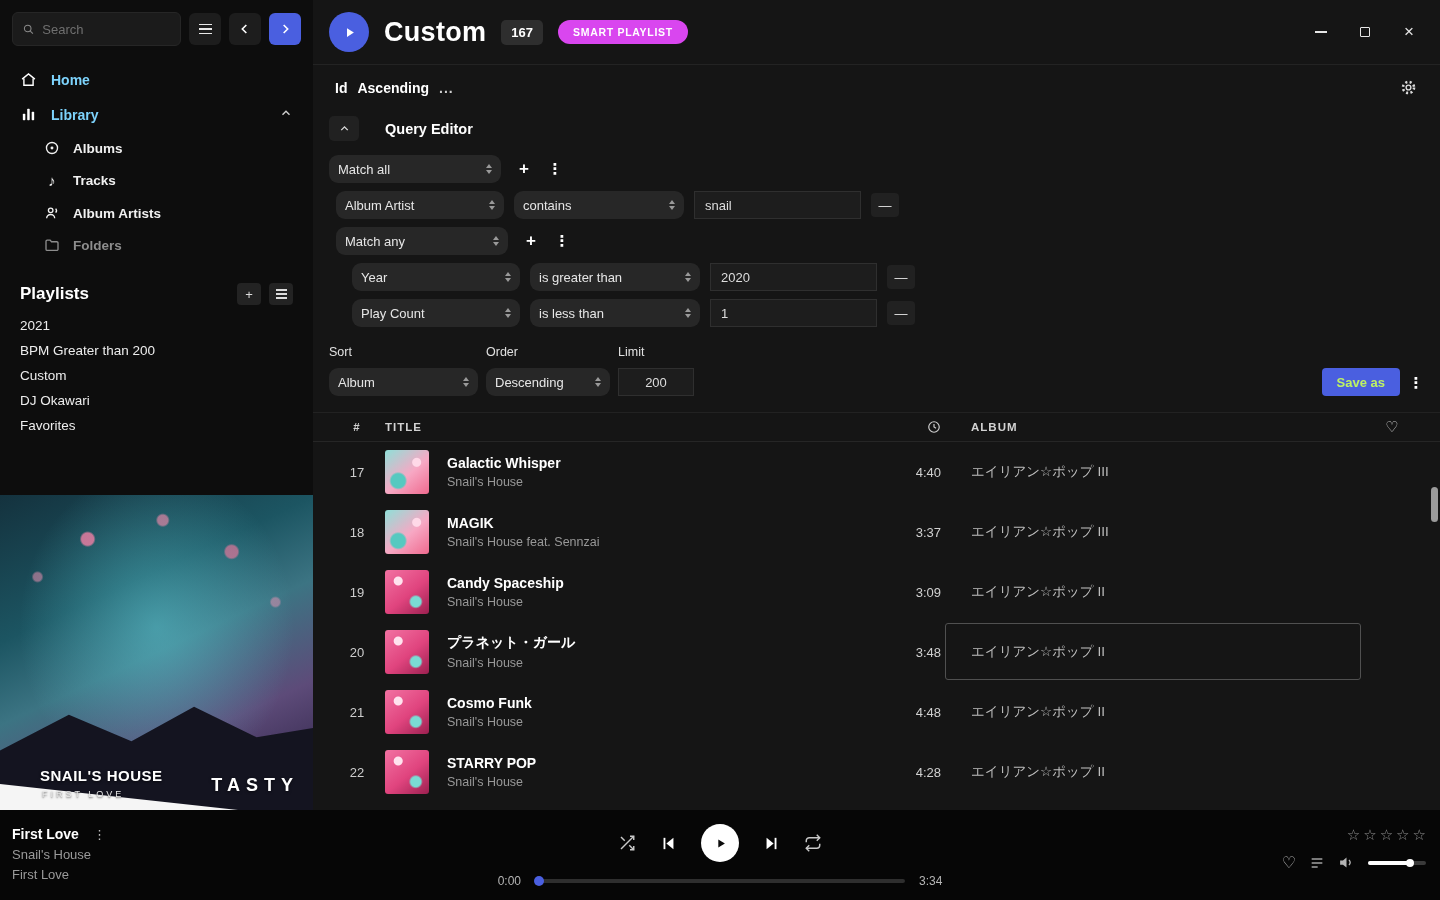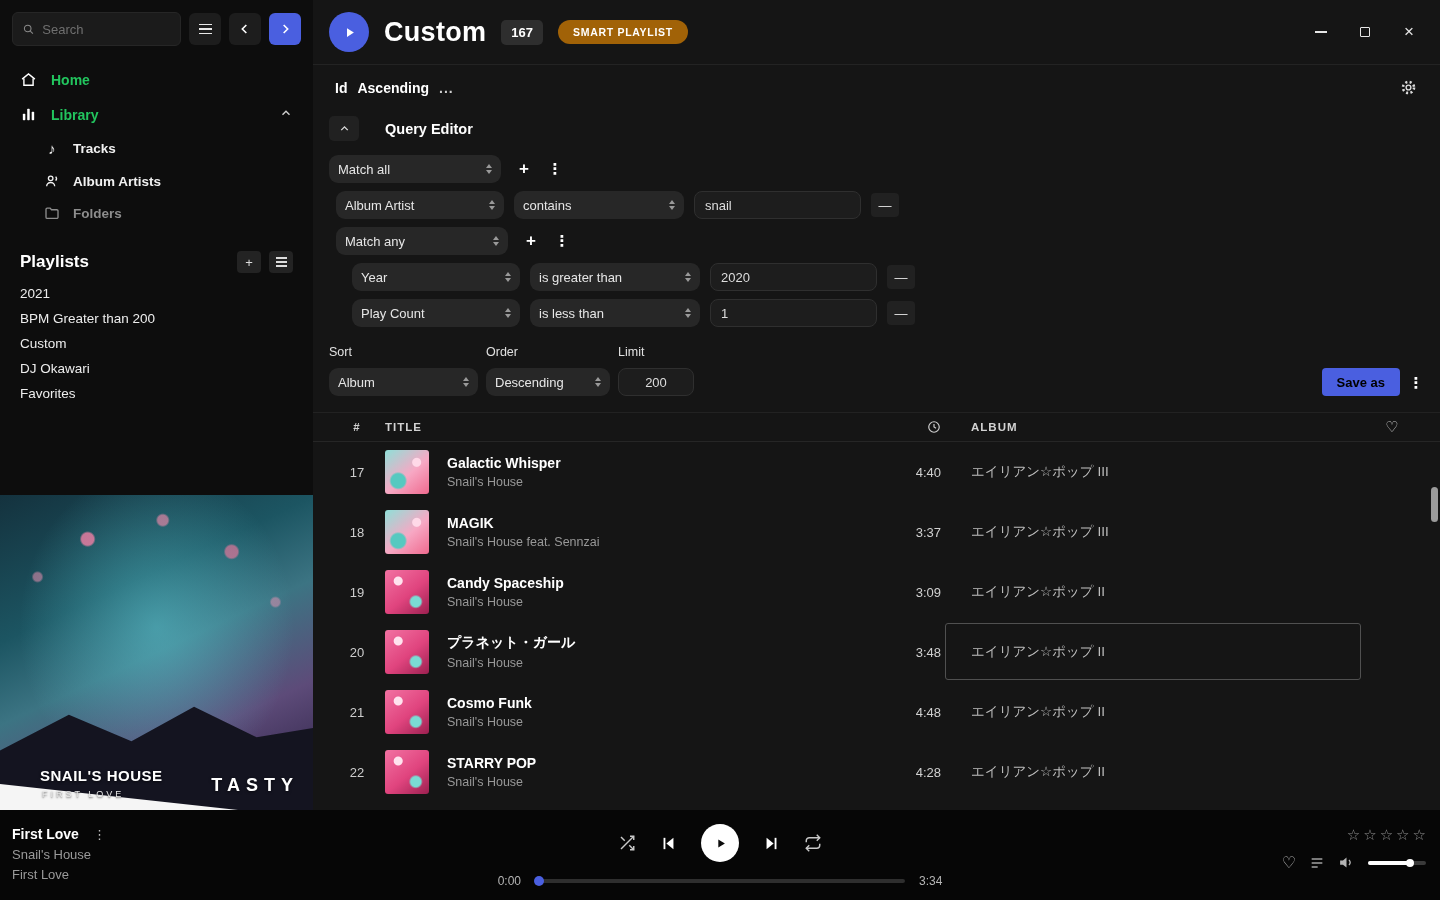--- a/index.html
+++ b/index.html
@@ -65,7 +65,7 @@
     display:flex; align-items:center; justify-content:center; flex-shrink:0; }
   .page-title { font-size:27px; font-weight:800; letter-spacing:.3px; }
   .count-badge { background:#2e2e2e; border-radius:5px; padding:5px 10px; font-size:13px; font-weight:bold; }
-  .smart-pill { background:#a16207; border-radius:12px; padding:6px 15px; font-size:10.5px; font-weight:800; letter-spacing:.7px; }
+  .smart-pill { background:#d946ef; border-radius:12px; padding:6px 15px; font-size:10.5px; font-weight:800; letter-spacing:.7px; }
   .win-controls { margin-left:auto; display:flex; gap:14px; }
   .win-controls button { background:none; border:none; width:30px; height:30px; display:flex; align-items:center; justify-content:center; color:#e6e6e6; font-size:17px; }
   .min-glyph { display:block; width:12px; height:1.6px; background:#e6e6e6; }

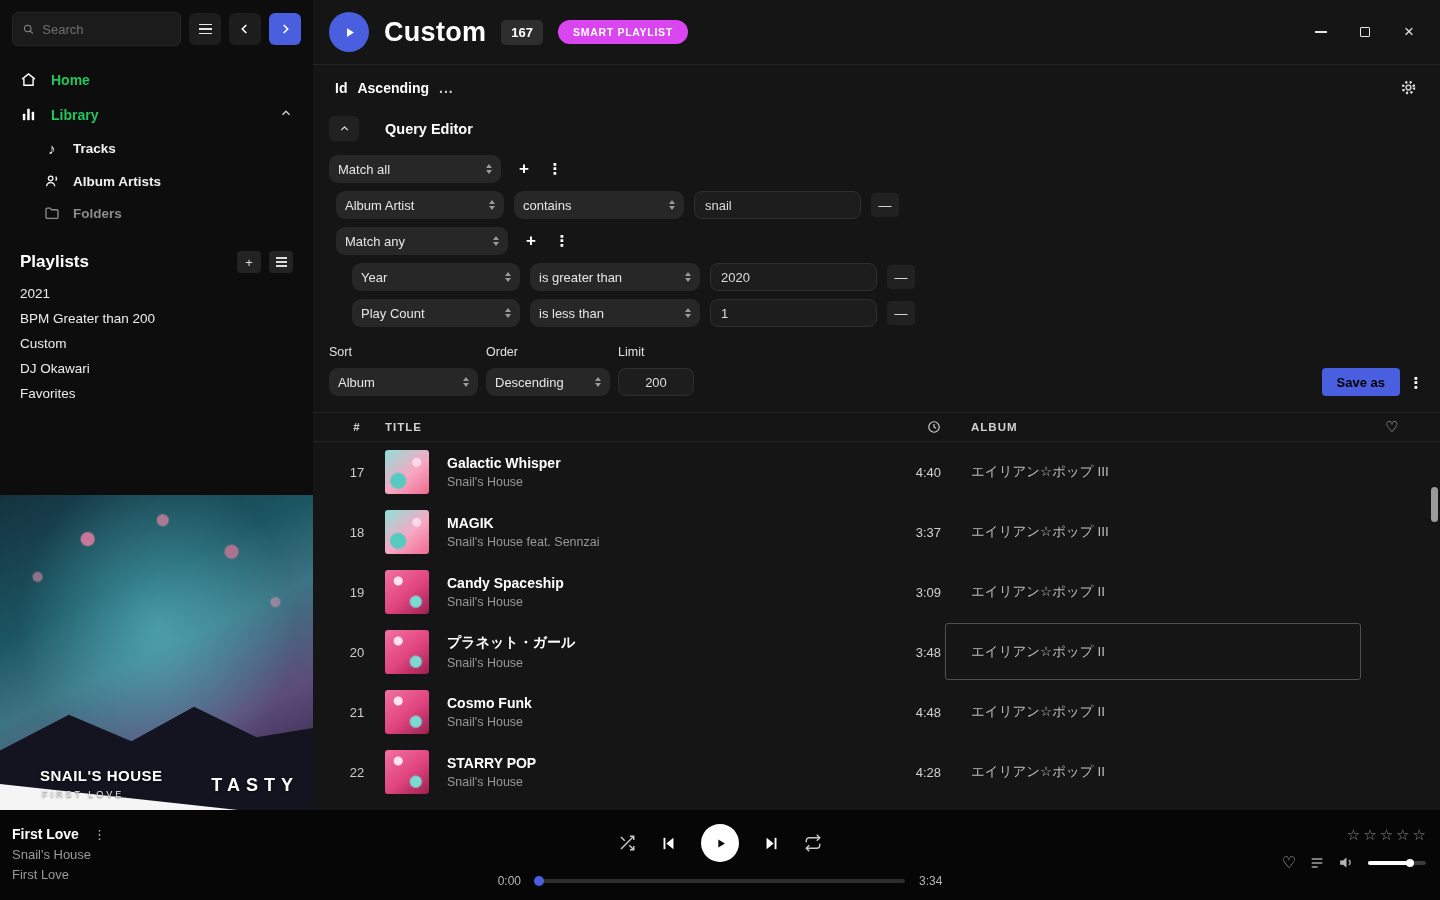--- a/index.html
+++ b/index.html
@@ -25,7 +25,7 @@
   .hamburger i { display:block; width:13px; height:1.6px; background:#e8e8e8; }
 
   .nav { padding:6px 0 0; }
-  .nav-item { display:flex; align-items:center; gap:14px; padding:9px 20px; font-size:14px; font-weight:bold; color:#22c55e; }
+  .nav-item { display:flex; align-items:center; gap:14px; padding:9px 20px; font-size:14px; font-weight:bold; color:#7dd3fc; }
   .nav-item .chev { margin-left:auto; }
   .sub-item { display:flex; align-items:center; gap:13px; padding:8px 20px 8px 44px; font-size:13.5px; font-weight:bold; color:#f0f0f0; }
   .sub-item.dim { color:#8d8d8d; }

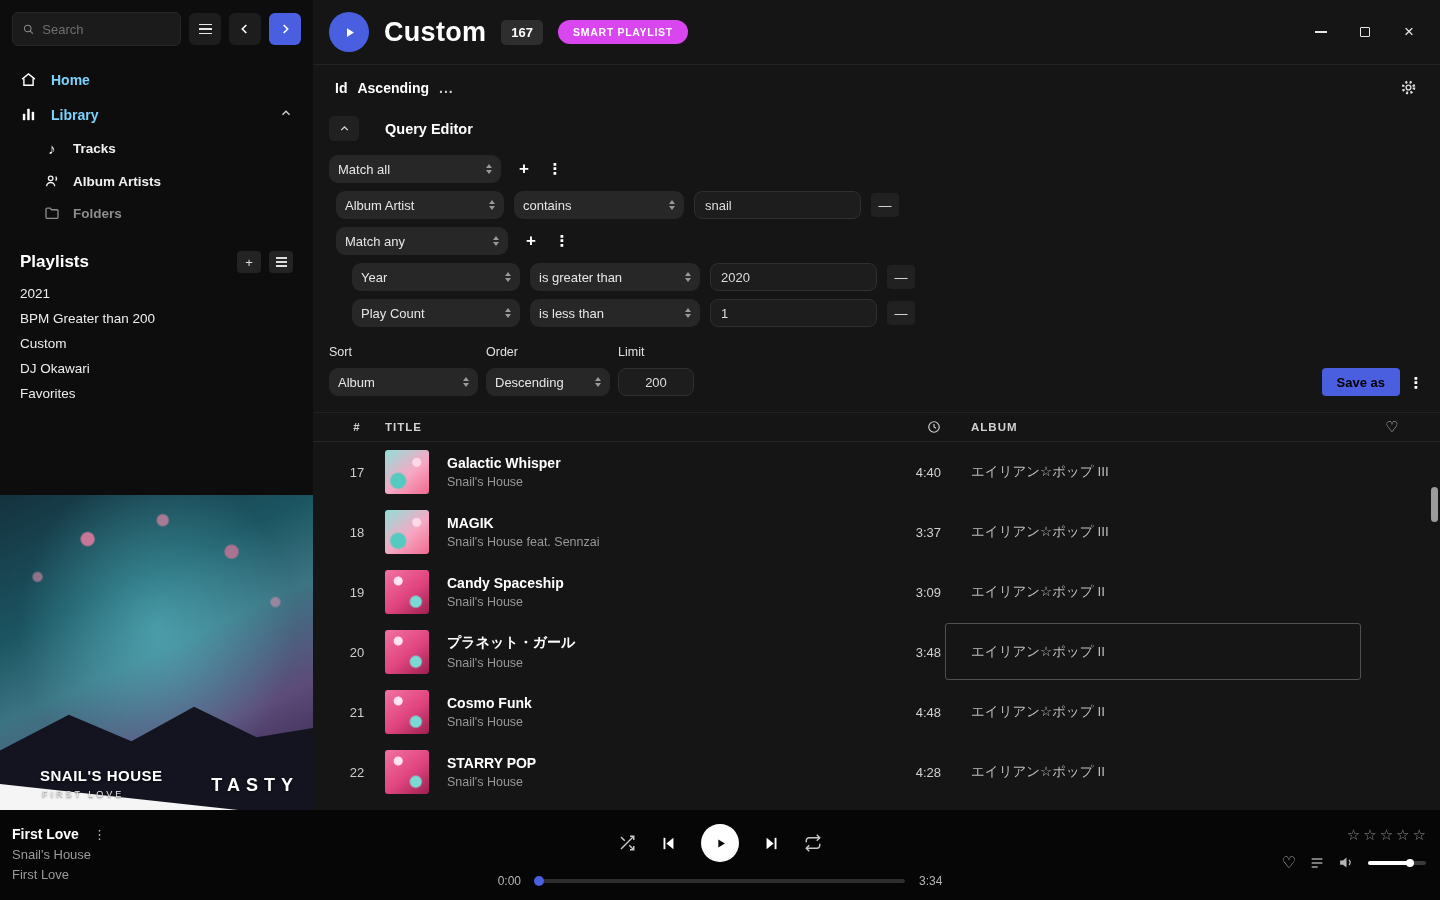--- a/index.html
+++ b/index.html
@@ -220,6 +220,13 @@
         </div>
 
         <div class="sub-item">
+          <svg width="16" height="16" viewBox="0 0 24 24">
+              <circle cx="12" cy="12" r="8.3" fill="none" stroke="currentColor" stroke-width="2"></circle>
+              <circle cx="12" cy="12" r="2.2" fill="currentColor"></circle>
+            </svg>
+          <span>Albums</span>
+        </div>
+        <div class="sub-item">
           <span style="font-size:15px; width:16px; text-align:center;">♪</span>
           <span>Tracks</span>
         </div>

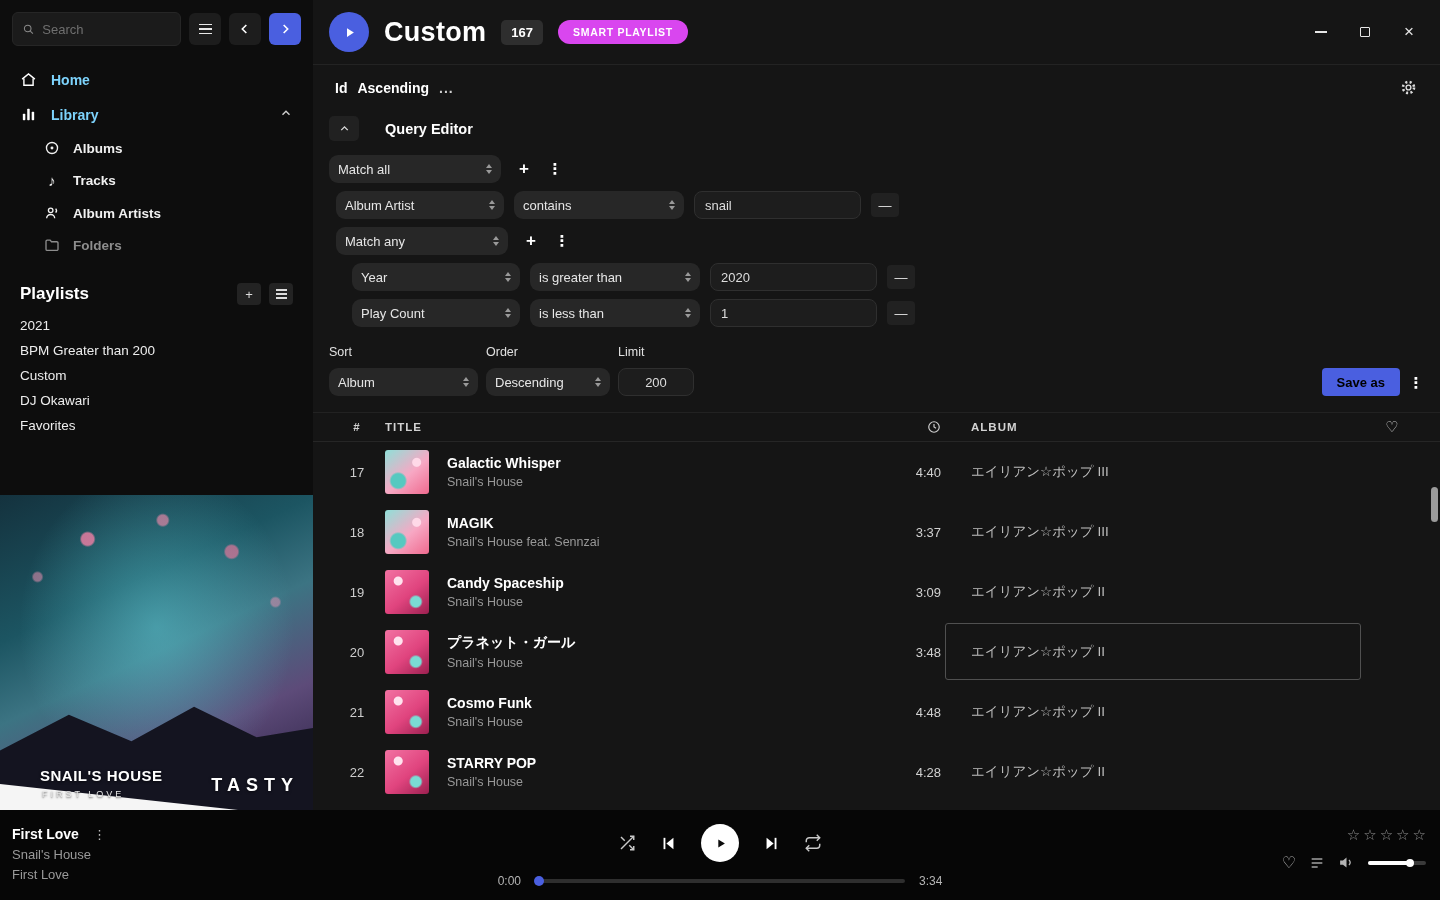--- a/index.html
+++ b/index.html
@@ -89,7 +89,7 @@
   .ud { display:flex; flex-direction:column; gap:2.5px; margin-left:auto; }
   .ud::before { content:""; border-left:3.5px solid transparent; border-right:3.5px solid transparent; border-bottom:4px solid #9a9a9a; }
   .ud::after  { content:""; border-left:3.5px solid transparent; border-right:3.5px solid transparent; border-top:4px solid #9a9a9a; }
-  .tinput { height:28px; background:#1d1d1d; border:1px solid #2f2f2f; border-radius:8px; color:#ddd; font-size:13px; padding:0 10px; outline:none; }
+  .tinput { height:28px; background:#1d1d1d; border:1px solid #2f2f2f; border-radius:0; color:#ddd; font-size:13px; padding:0 10px; outline:none; }
   .ghost-btn { background:none; border:none; color:#fff; font-size:17px; font-weight:bold; width:26px; height:26px;
     display:flex; align-items:center; justify-content:center; }
   .ghost-btn.kebab { font-size:15px; width:16px; }

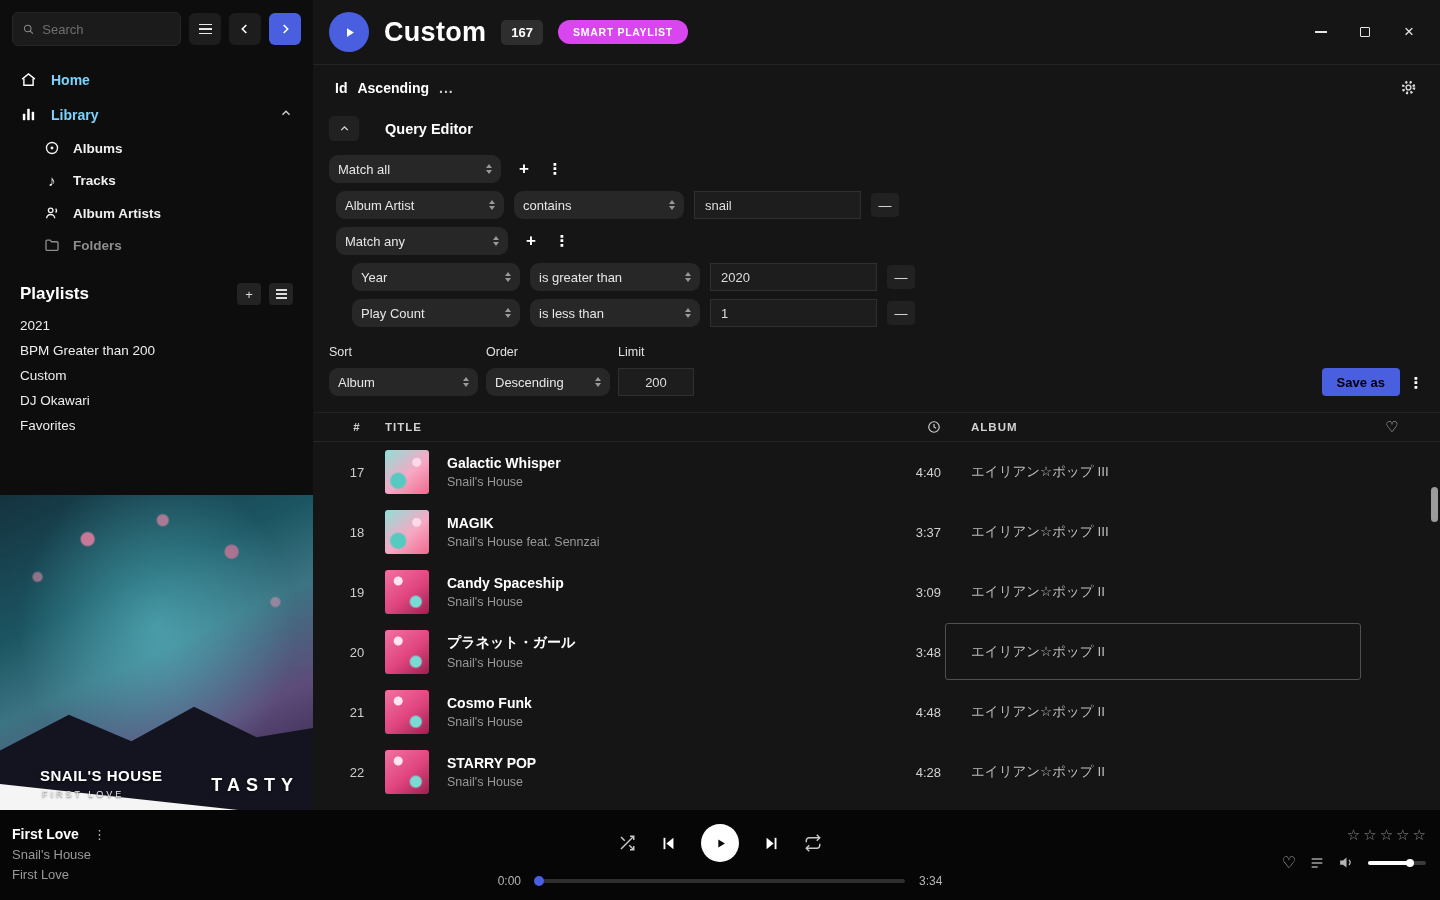--- a/index.html
+++ b/index.html
@@ -101,7 +101,7 @@
   .sol { display:flex; align-items:flex-end; gap:8px; padding:10px 16px 16px; }
   .sol-group { display:flex; flex-direction:column; gap:9px; }
   .sol-label { font-size:12.5px; color:#e0e0e0; }
-  .save-btn { margin-left:auto; background:#4a5fe0; border:none; border-radius:4px; color:#000000; font-weight:bold;
+  .save-btn { margin-left:auto; background:#4a5fe0; border:none; border-radius:4px; color:#bef264; font-weight:bold;
     font-size:13px; padding:7px 15px; height:28px; }
 
   

